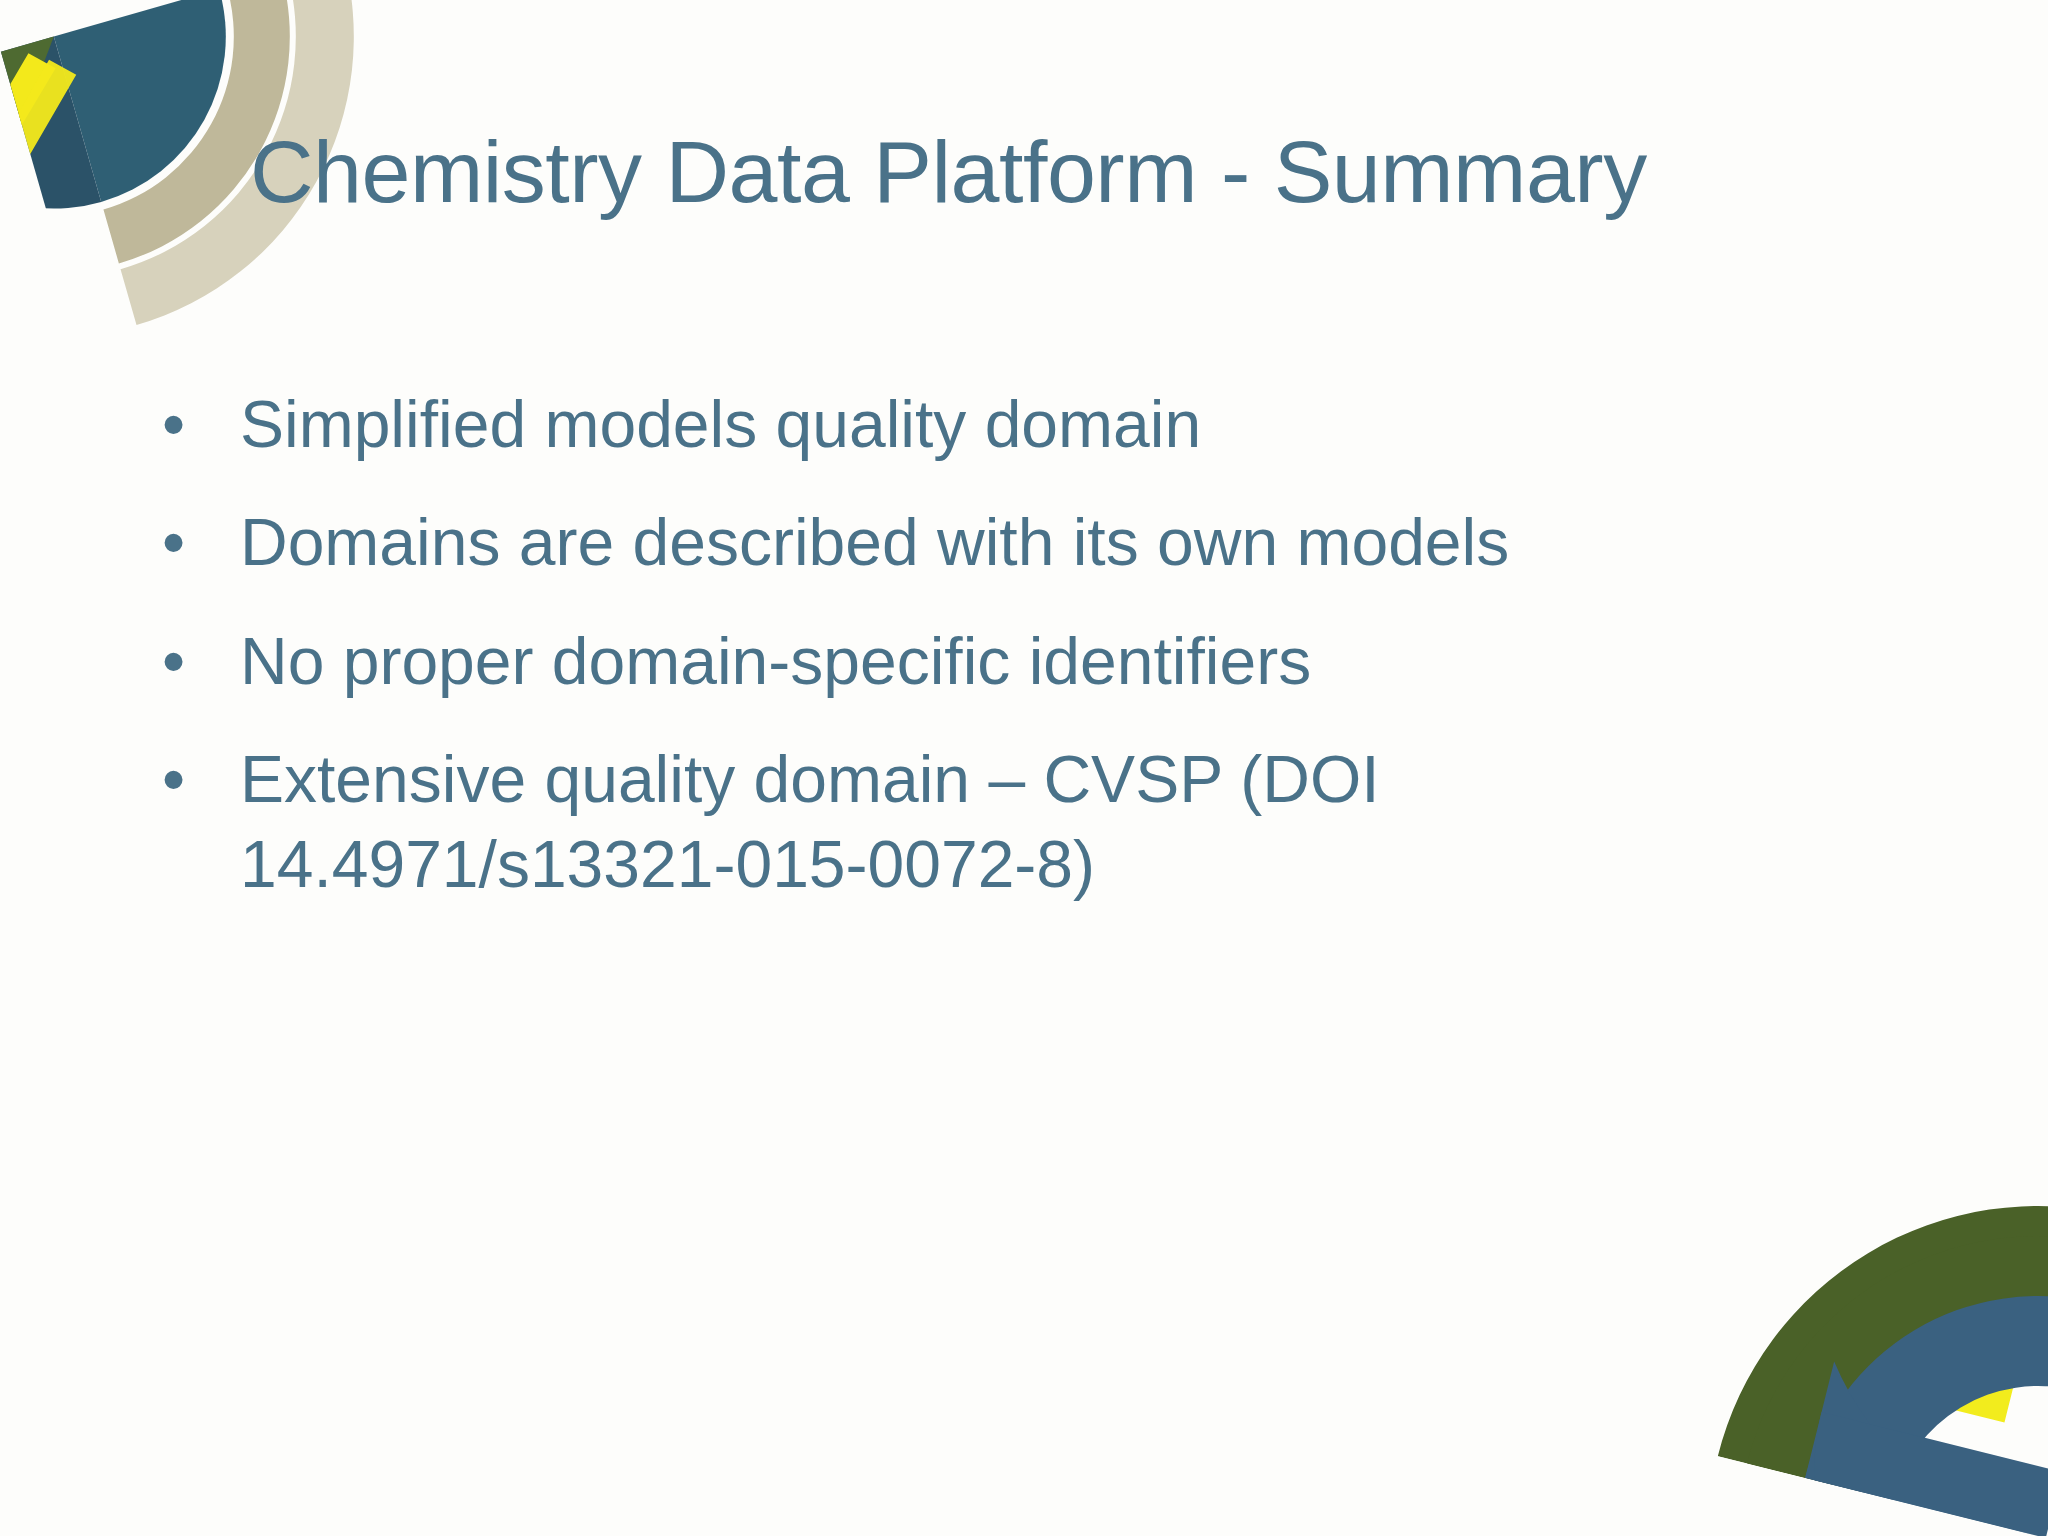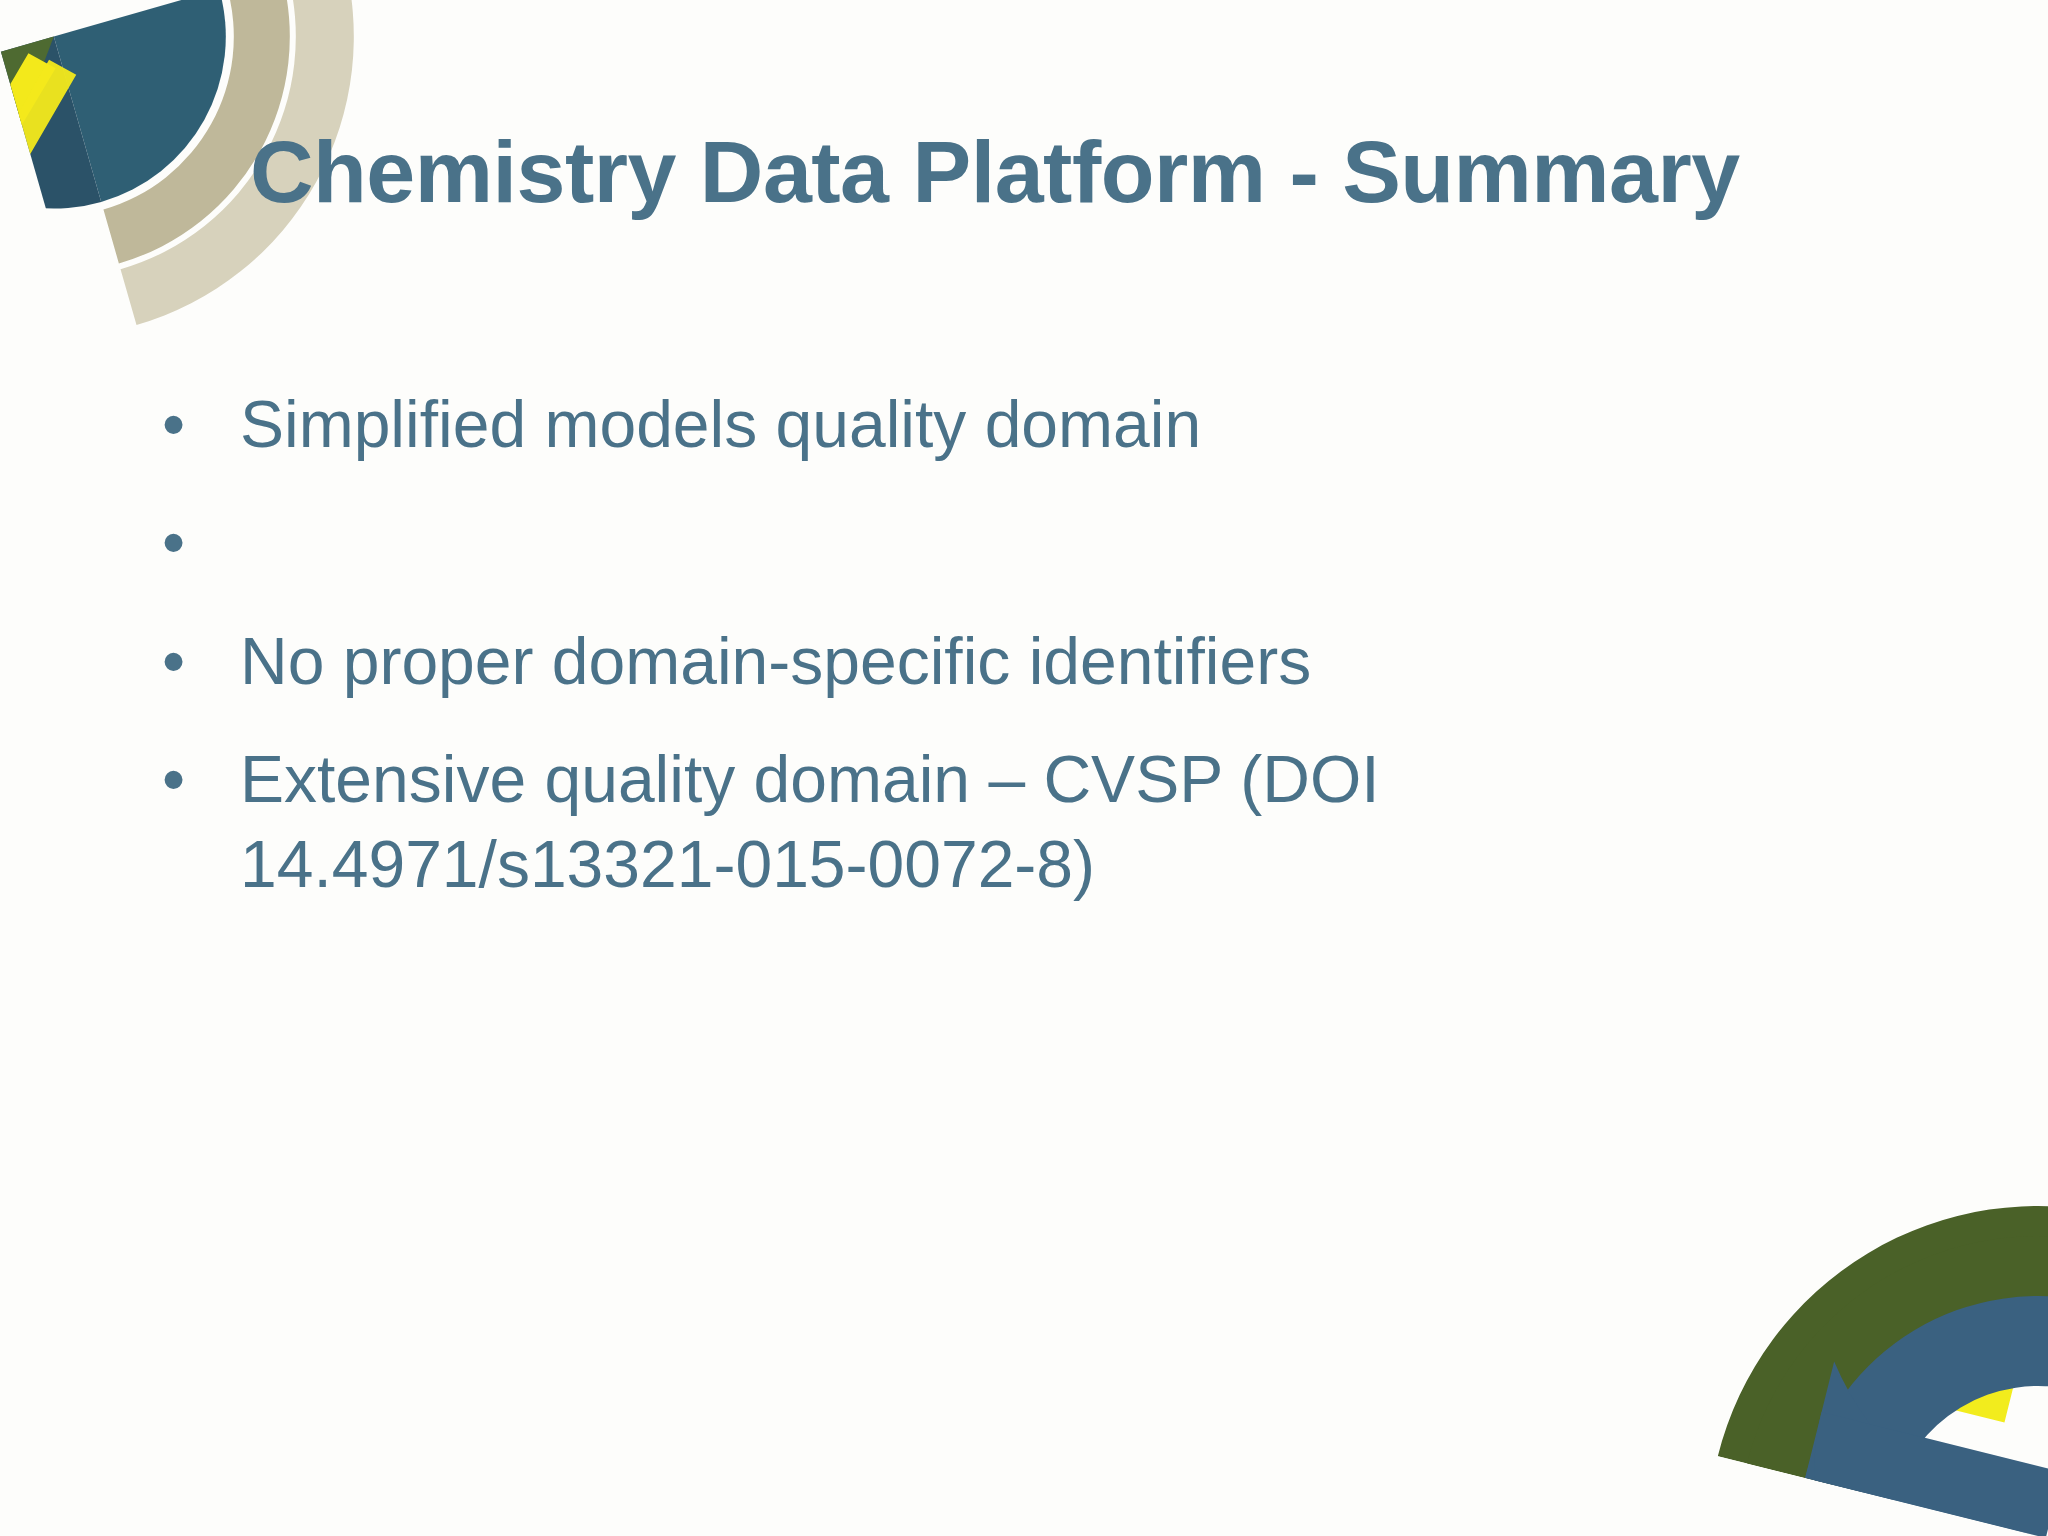--- a/index.html
+++ b/index.html
@@ -47,7 +47,7 @@
     width: 1700px;
     font-size: 88px;
     line-height: 1.05;
-    font-weight: 700;
+    font-weight: 400;
     color: #4a7289;
     letter-spacing: -0.5px;
     white-space: nowrap;

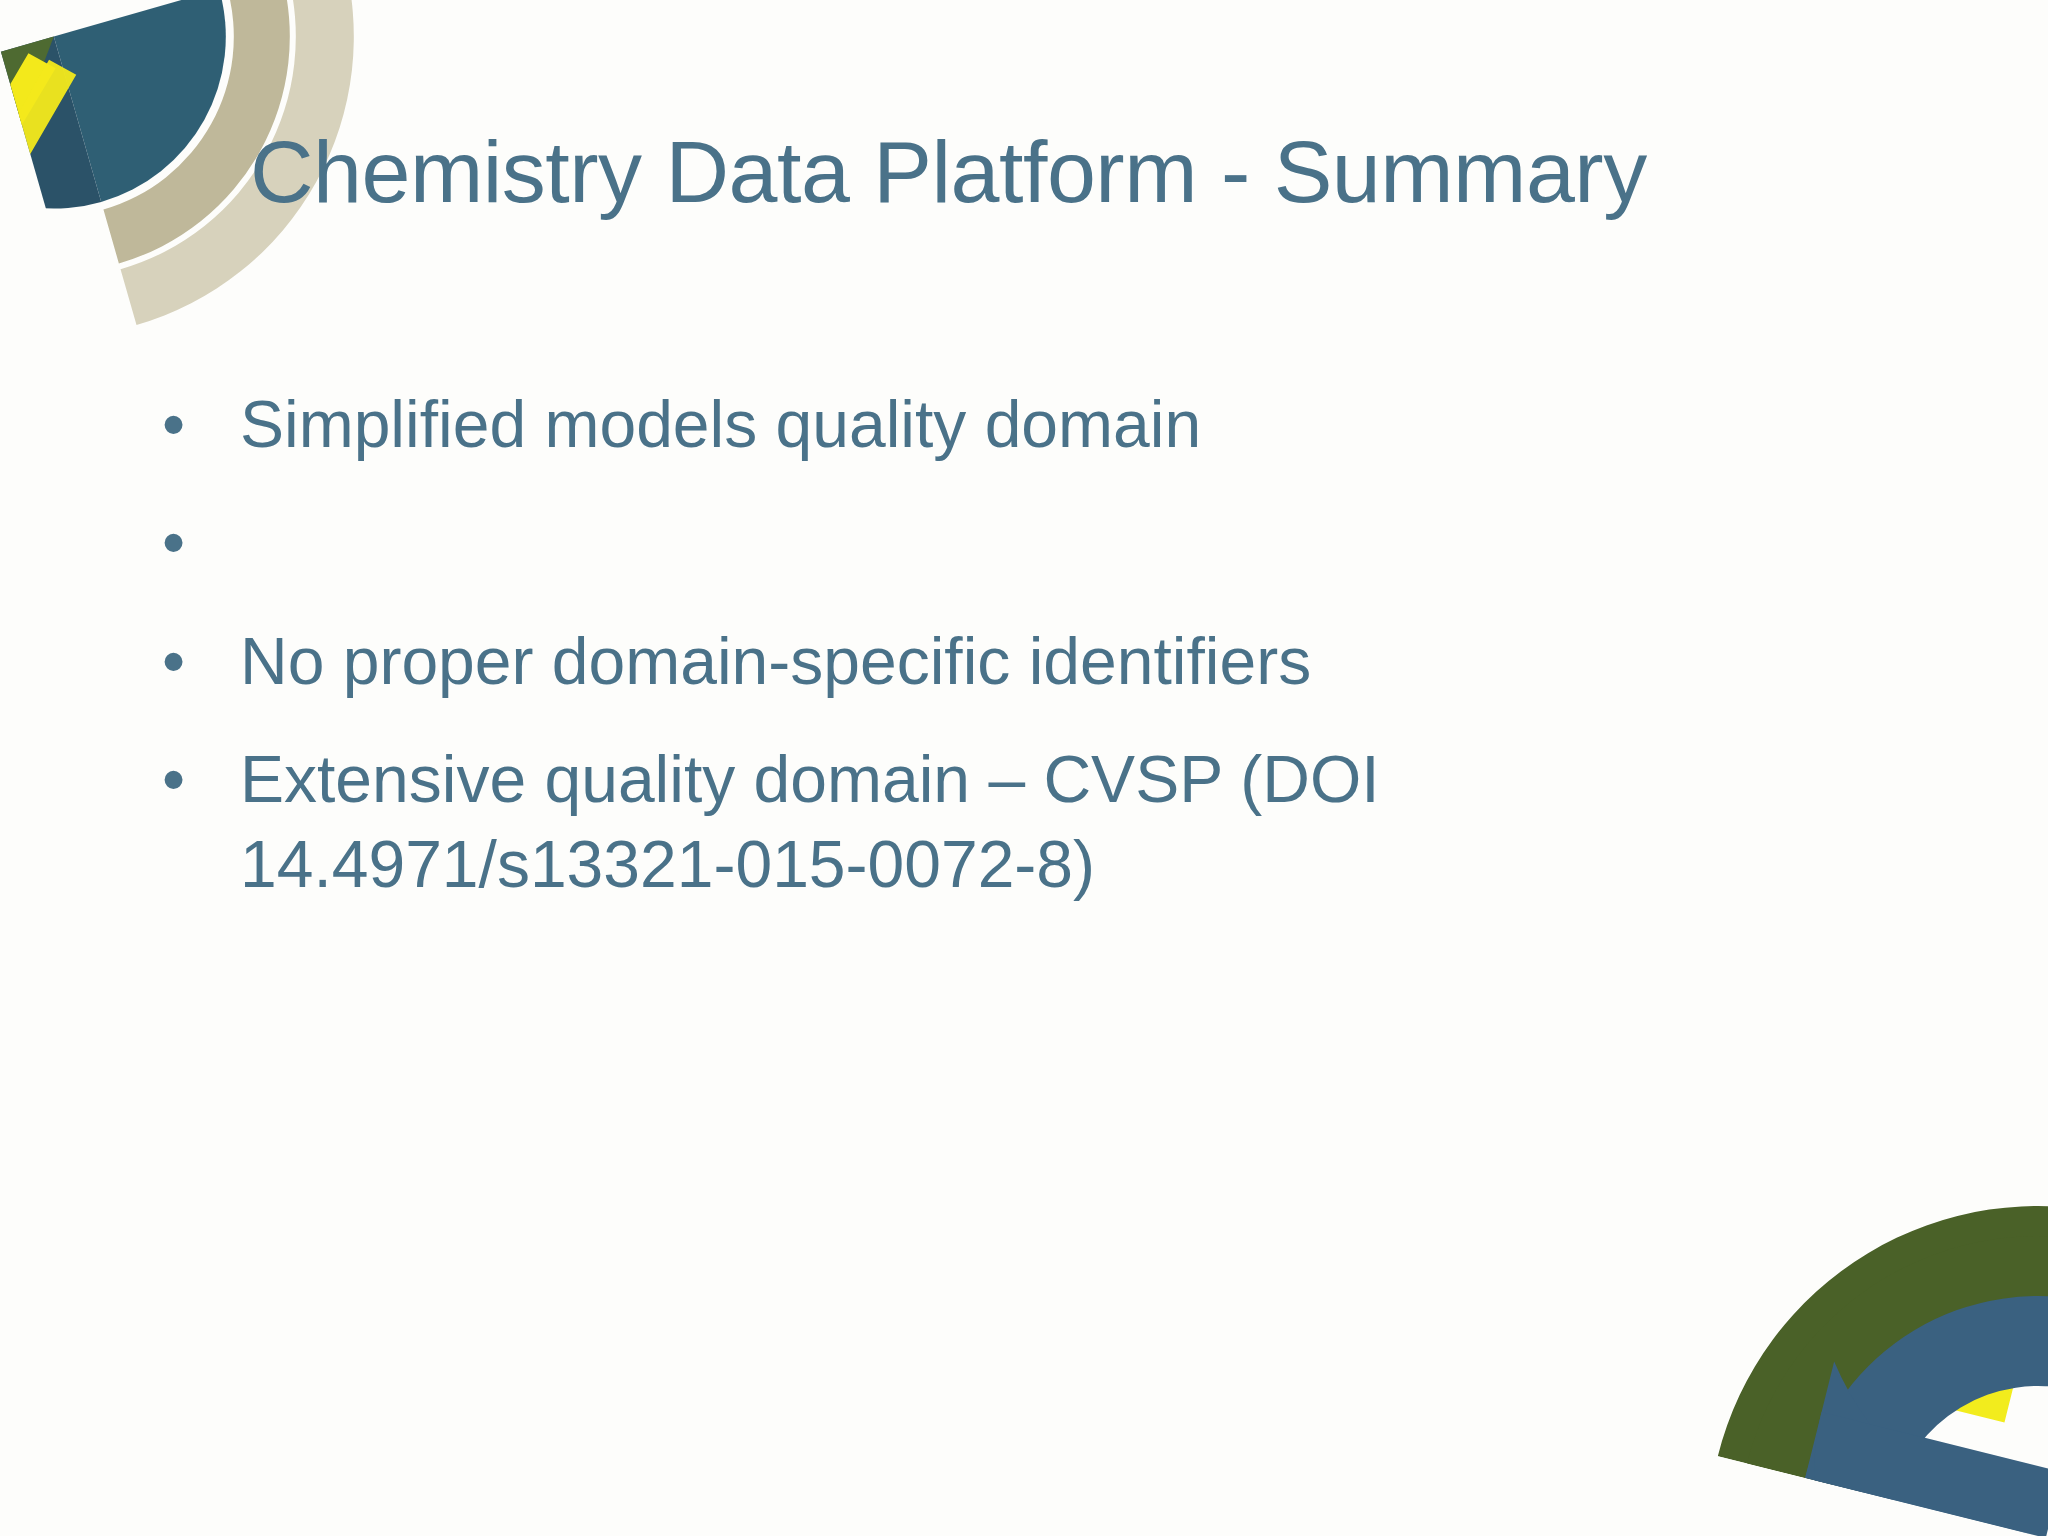--- a/index.html
+++ b/index.html
@@ -160,6 +160,7 @@
     <div class="bullet-row">
       <div class="bullet-marker">•</div>
       <div class="bullet-text">
+        <span>Domains are described with its own models</span>
       </div>
     </div>
 

